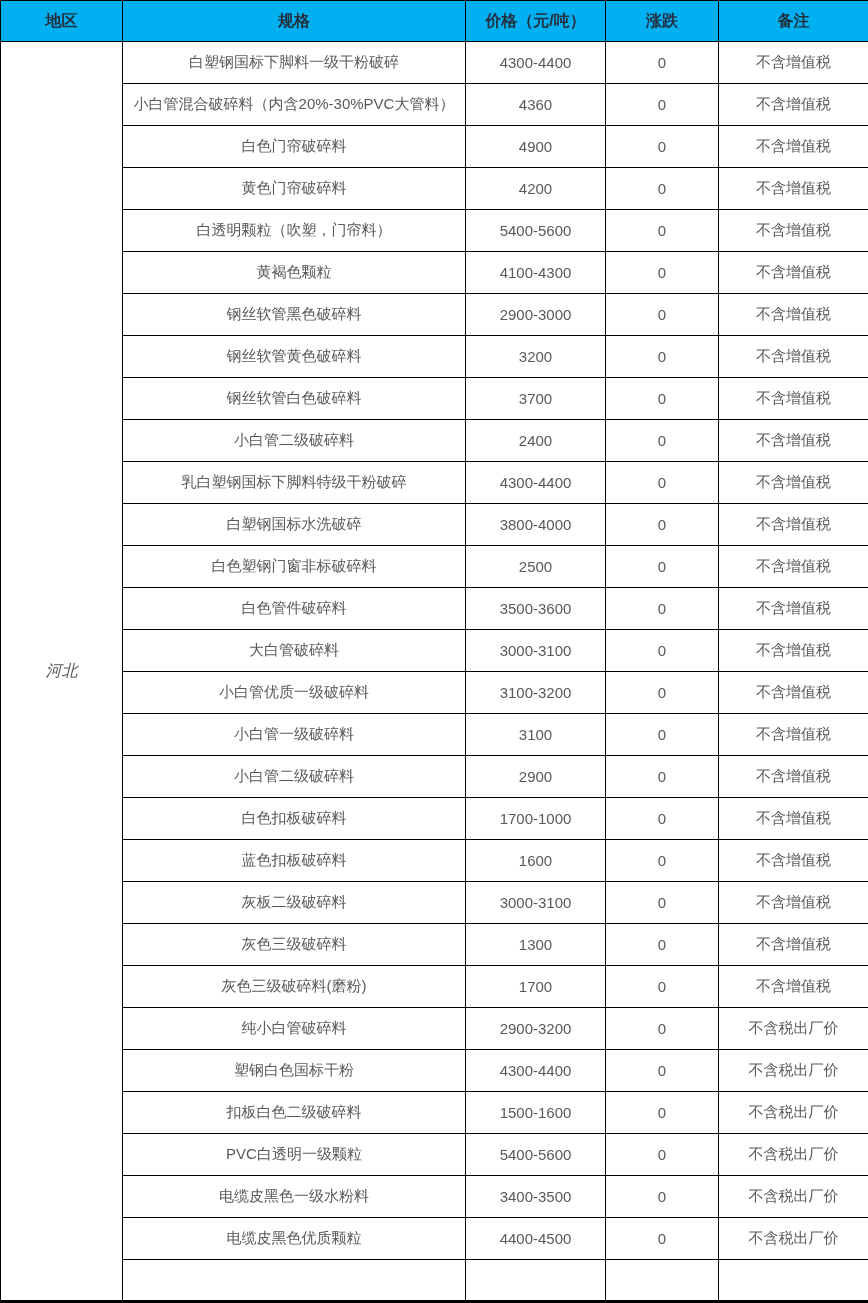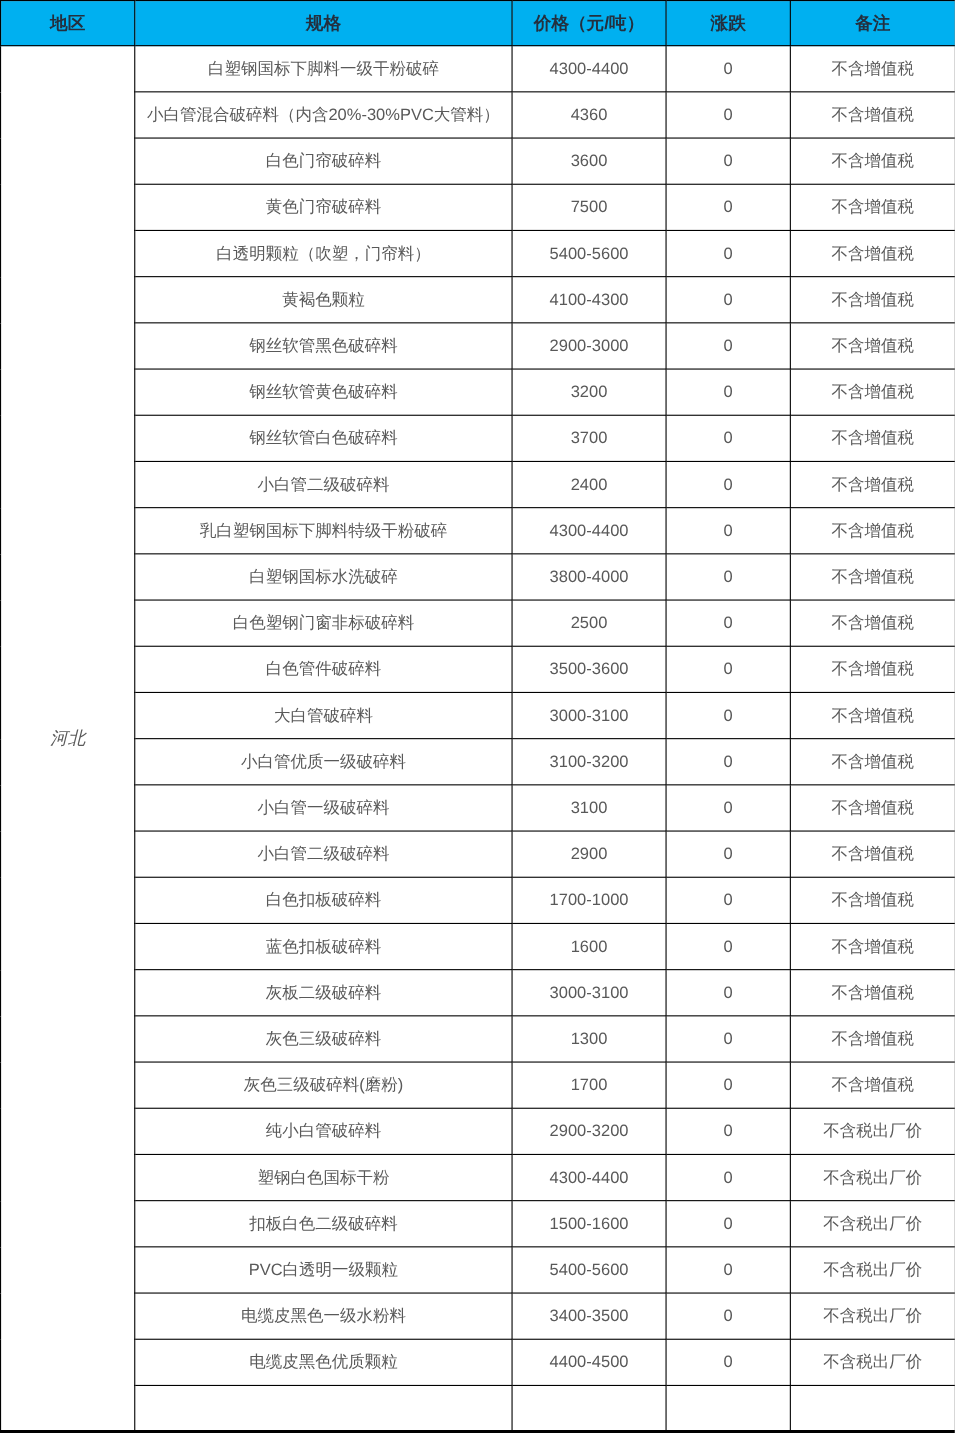--- a/index.html
+++ b/index.html
@@ -84,7 +84,7 @@
       </tr>
       <tr>
         <td>白色门帘破碎料</td>
-        <td>3600</td>
+        <td>4900</td>
         <td>0</td>
         <td>不含增值税</td>
       </tr>

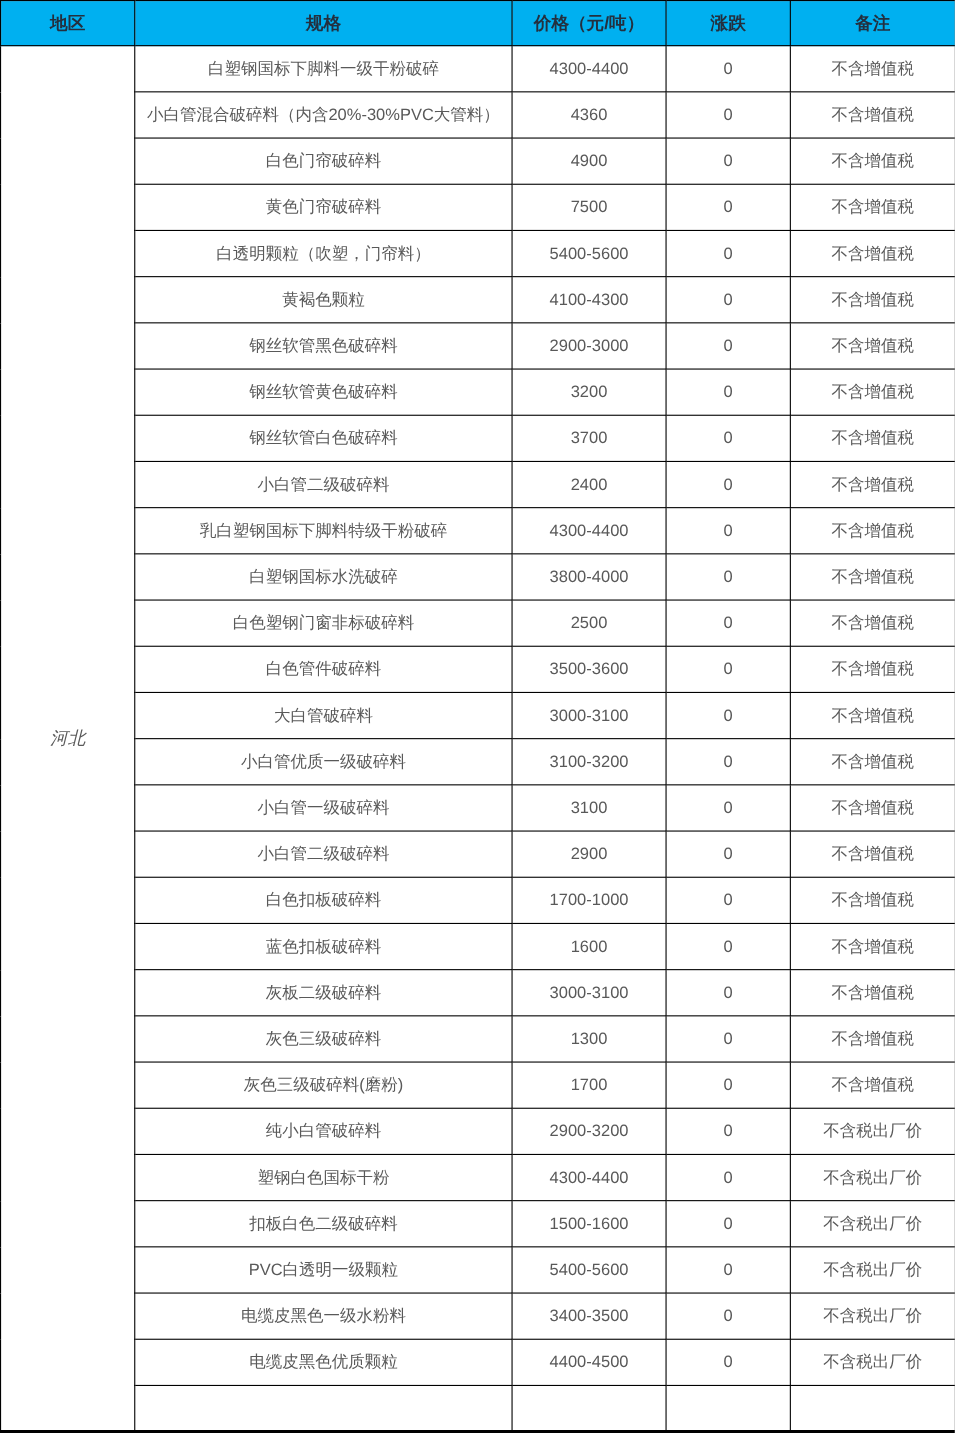--- a/index.html
+++ b/index.html
@@ -90,7 +90,7 @@
       </tr>
       <tr>
         <td>黄色门帘破碎料</td>
-        <td>7500</td>
+        <td>4200</td>
         <td>0</td>
         <td>不含增值税</td>
       </tr>

